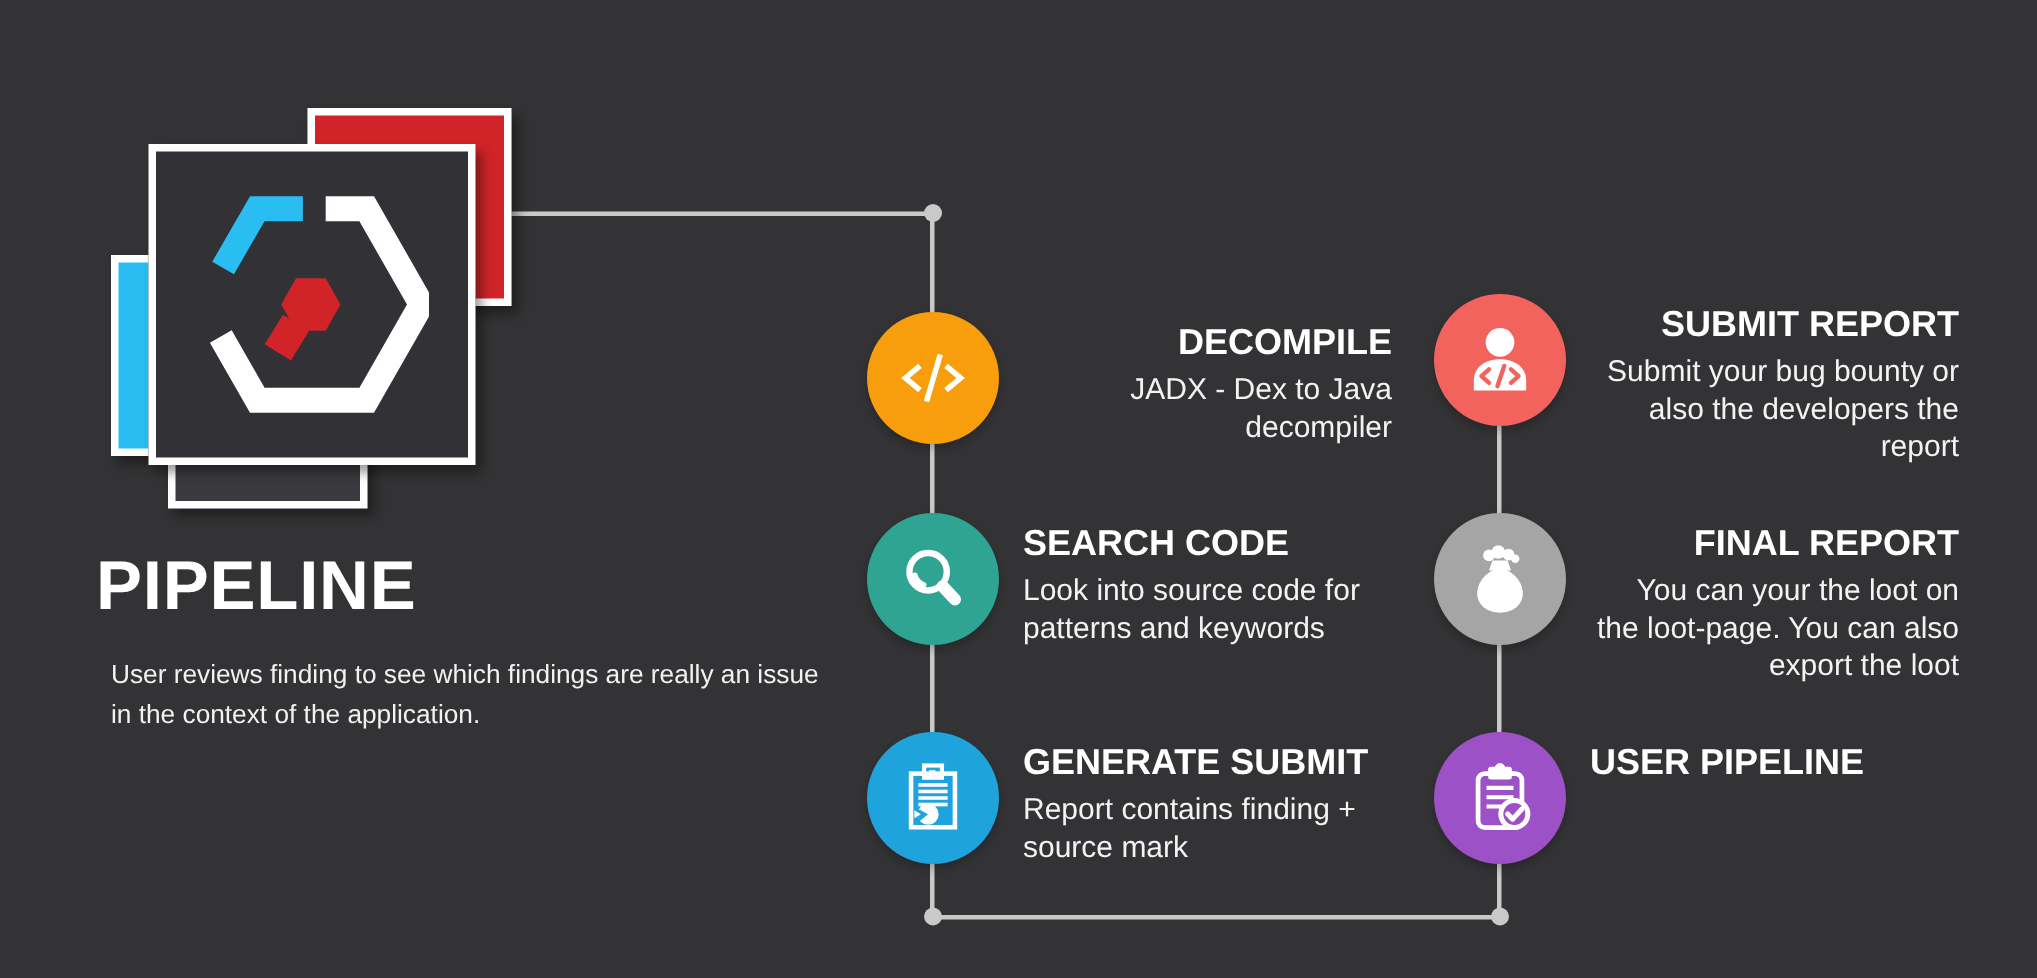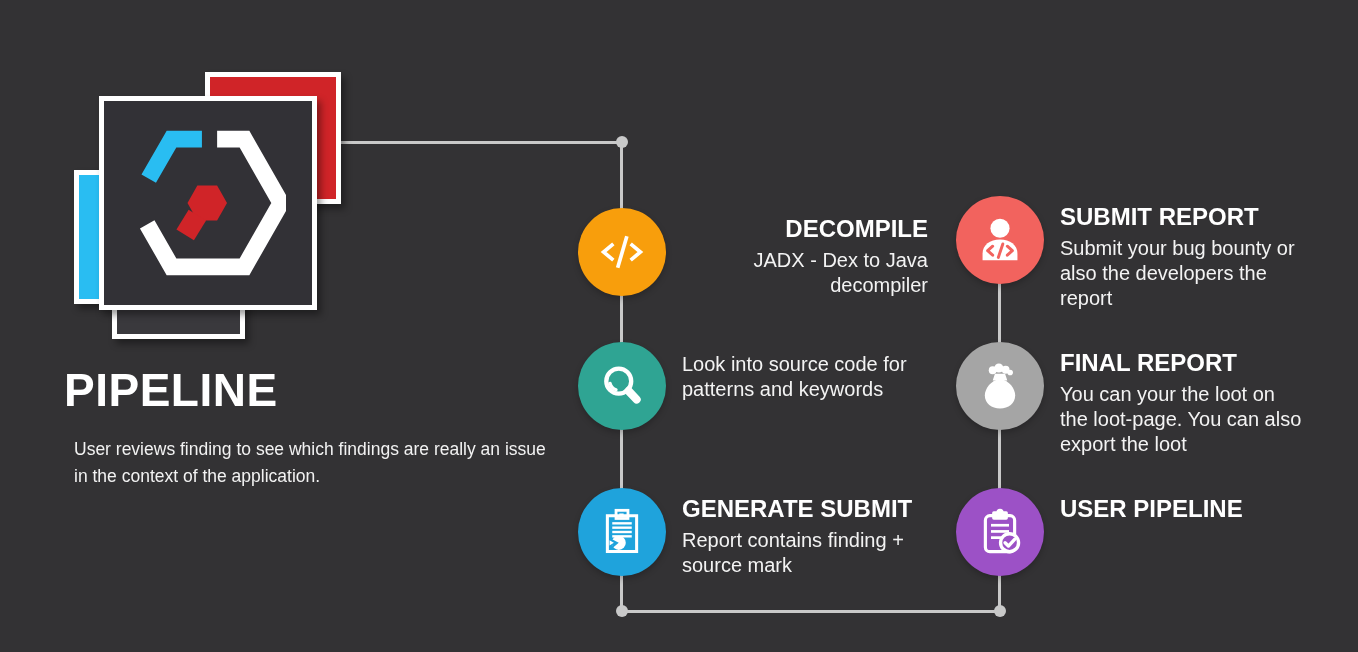--- a/index.html
+++ b/index.html
@@ -116,7 +116,7 @@
     </div>
   </div>
 
-  <div class="step" style="left:956px;top:196px;">
+  <div class="step" style="left:956px;top:196px;text-align:right;">
     <div class="circle" style="background-color: rgb(242, 99, 94);">
       <svg width="54" height="54" viewBox="0 0 48 48">
         <circle cx="24" cy="13.5" r="8.5" fill="#fff"></circle>

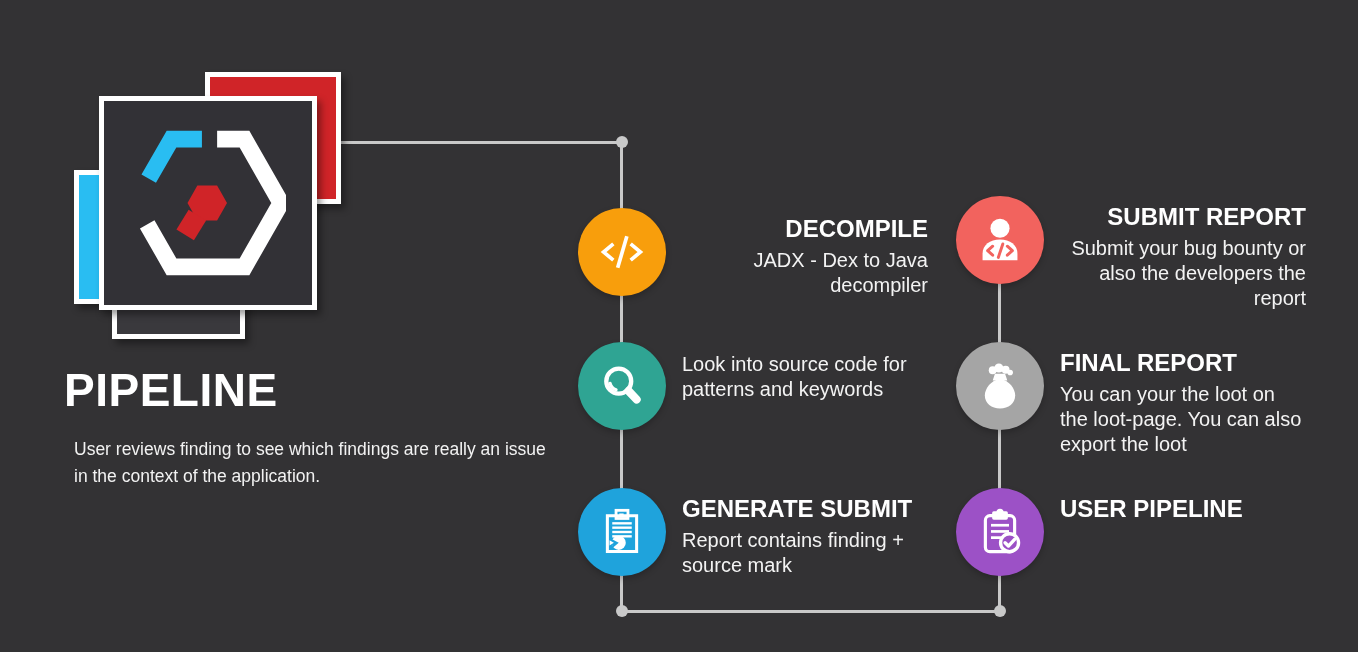--- a/index.html
+++ b/index.html
@@ -91,6 +91,7 @@
       </svg>
     </div>
     <div class="step-text">
+      <div class="step-title">SEARCH CODE</div>
       <div class="step-desc">Look into source code for patterns and keywords</div>
     </div>
   </div>

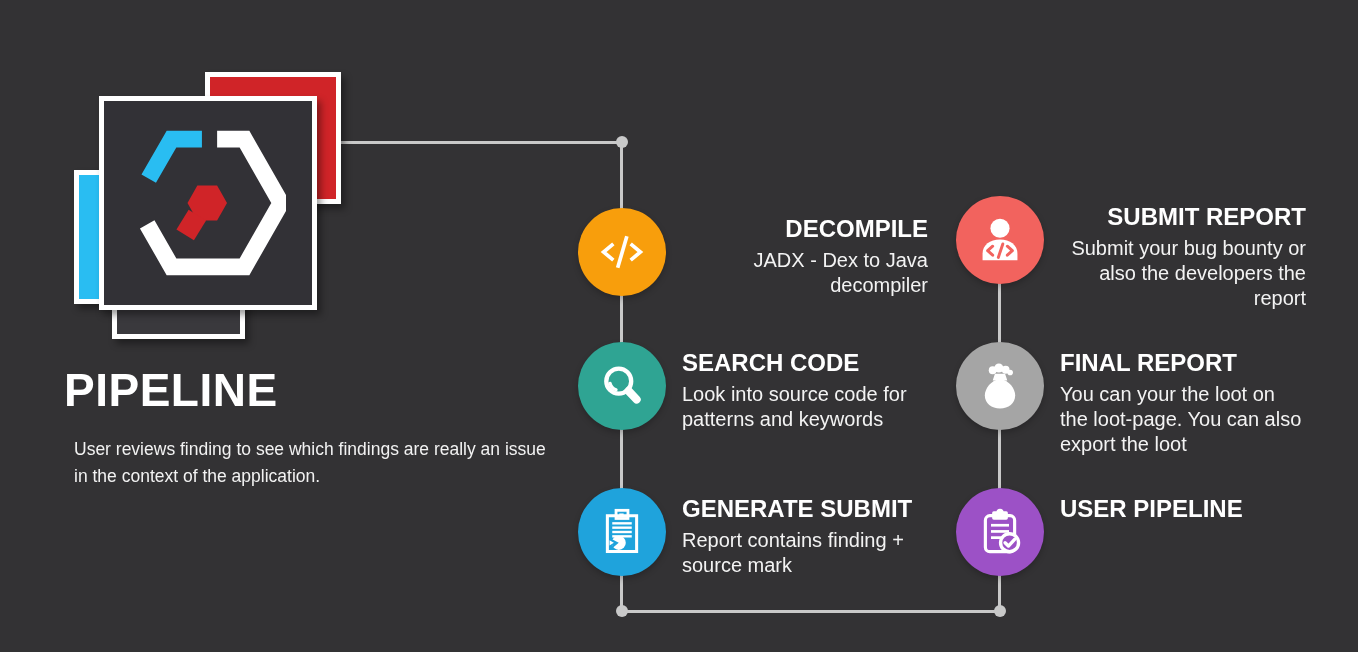--- a/index.html
+++ b/index.html
@@ -133,7 +133,7 @@
     </div>
   </div>
 
-  <div class="step" style="left:956px;top:342px;">
+  <div class="step" style="left:956px;top:342px;text-align:right;">
     <div class="circle" style="background-color: rgb(165, 165, 165);">
       <svg width="54" height="54" viewBox="0 0 48 48">
         <path d="M 24 17.5 C 16 19 10.5 26 10.5 32.5 C 10.5 39.5 16.5 44 24 44 C 31.5 44 37.5 39.5 37.5 32.5 C 37.5 26 32 19 24 17.5 Z" fill="#fff"></path>

